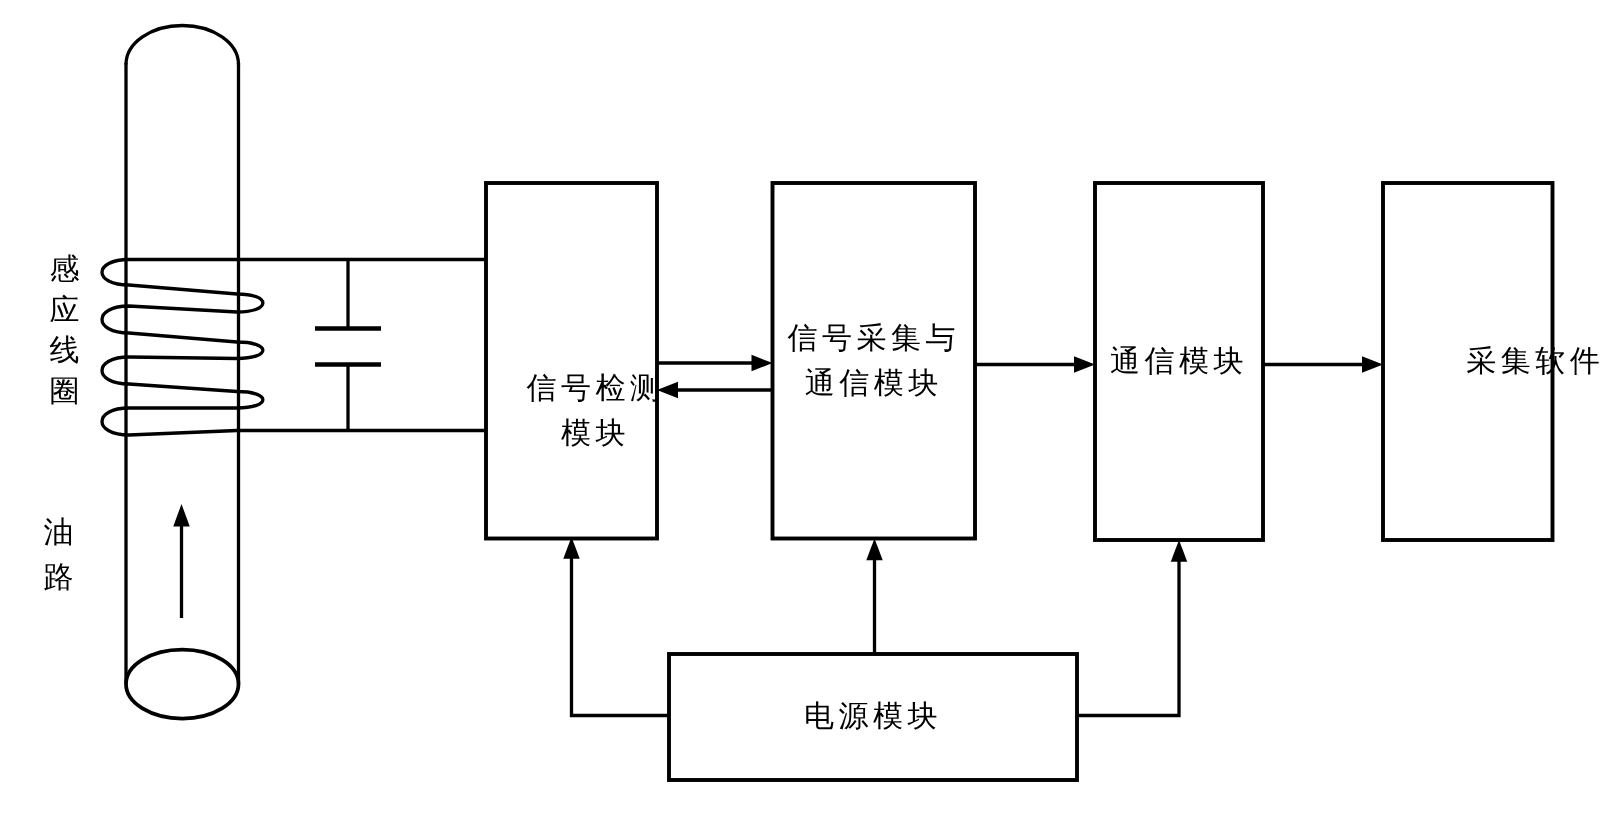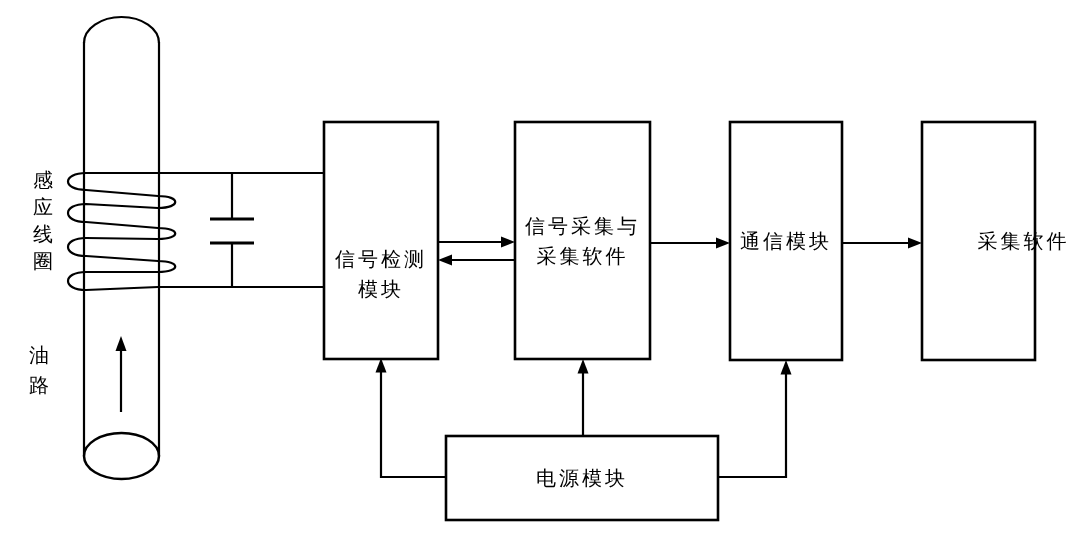--- a/index.html
+++ b/index.html
@@ -114,7 +114,7 @@
 模块</div>
 
   <div class="block-label" style="left:515px; top:122px; width:135px; height:237px;">信号采集与
-采集软件</div>
+通信模块</div>
 
   <div class="block-label" style="left:730px; top:122px; width:112px; height:238px;">通信模块</div>
 

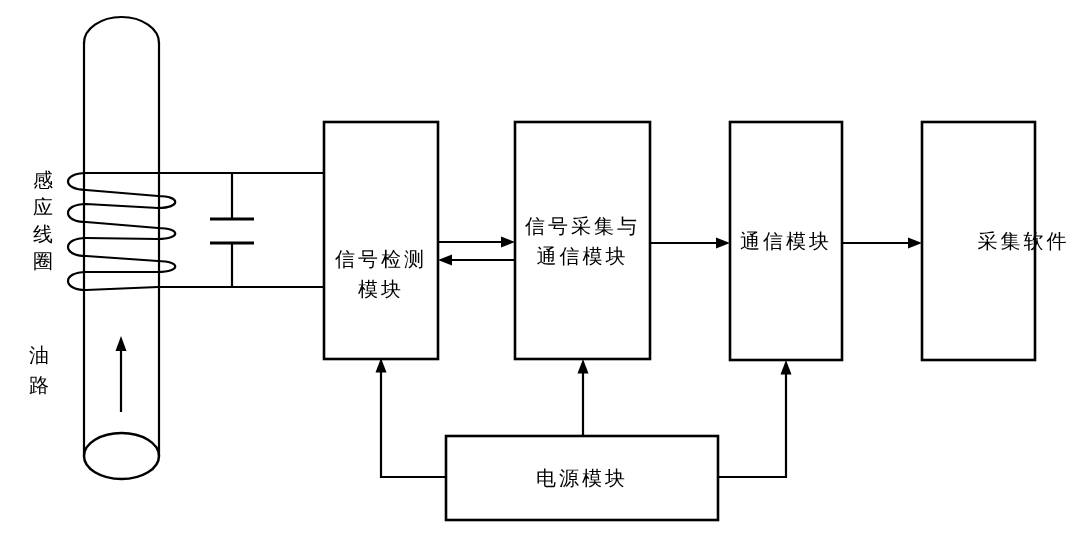--- a/index.html
+++ b/index.html
@@ -110,7 +110,7 @@
   <div class="side-label oil" style="left:24px; top:340px;">油
 路</div>
 
-  <div class="block-label" style="left:324px; top:122px; width:114px; height:304px;">信号检测
+  <div class="block-label" style="left:324px; top:122px; width:114px; height:304px;padding-left:16px;">信号检测
 模块</div>
 
   <div class="block-label" style="left:515px; top:122px; width:135px; height:237px;">信号采集与

